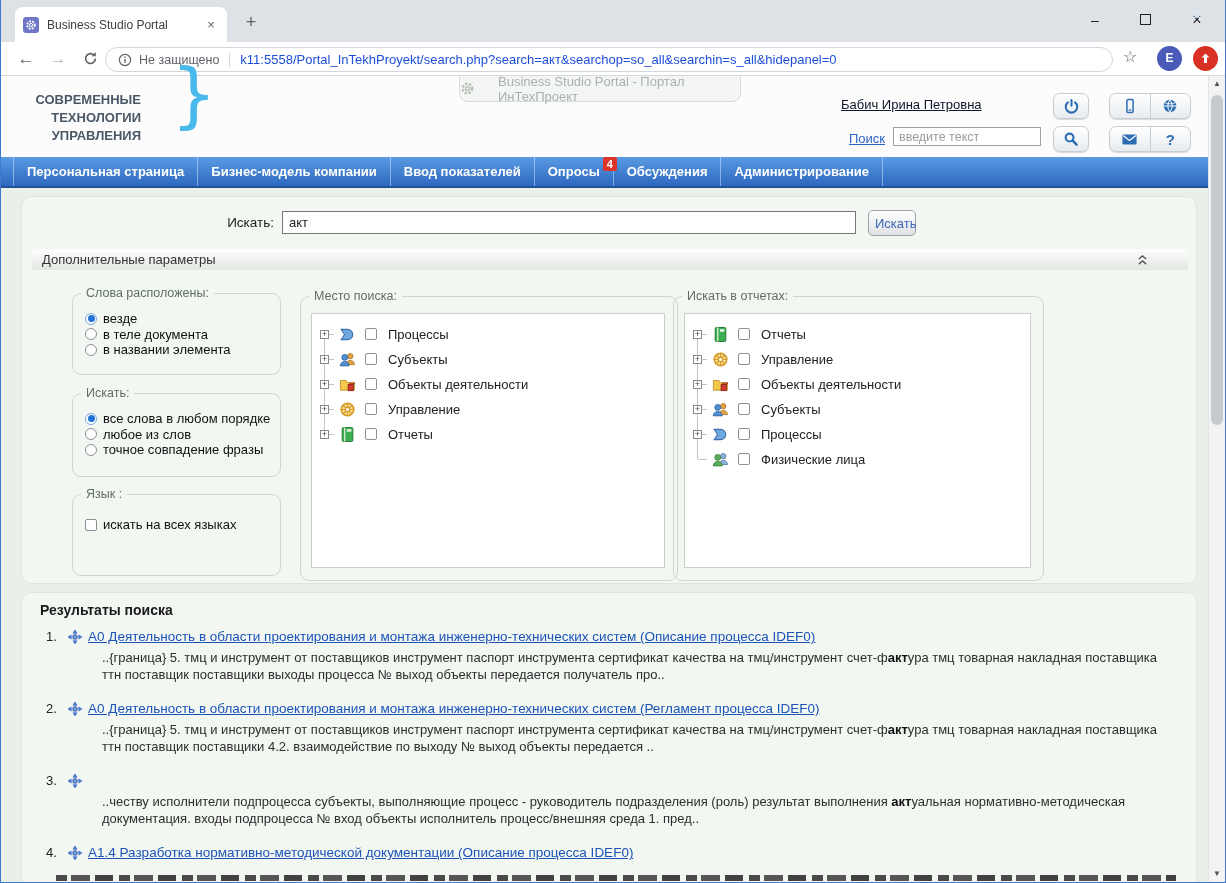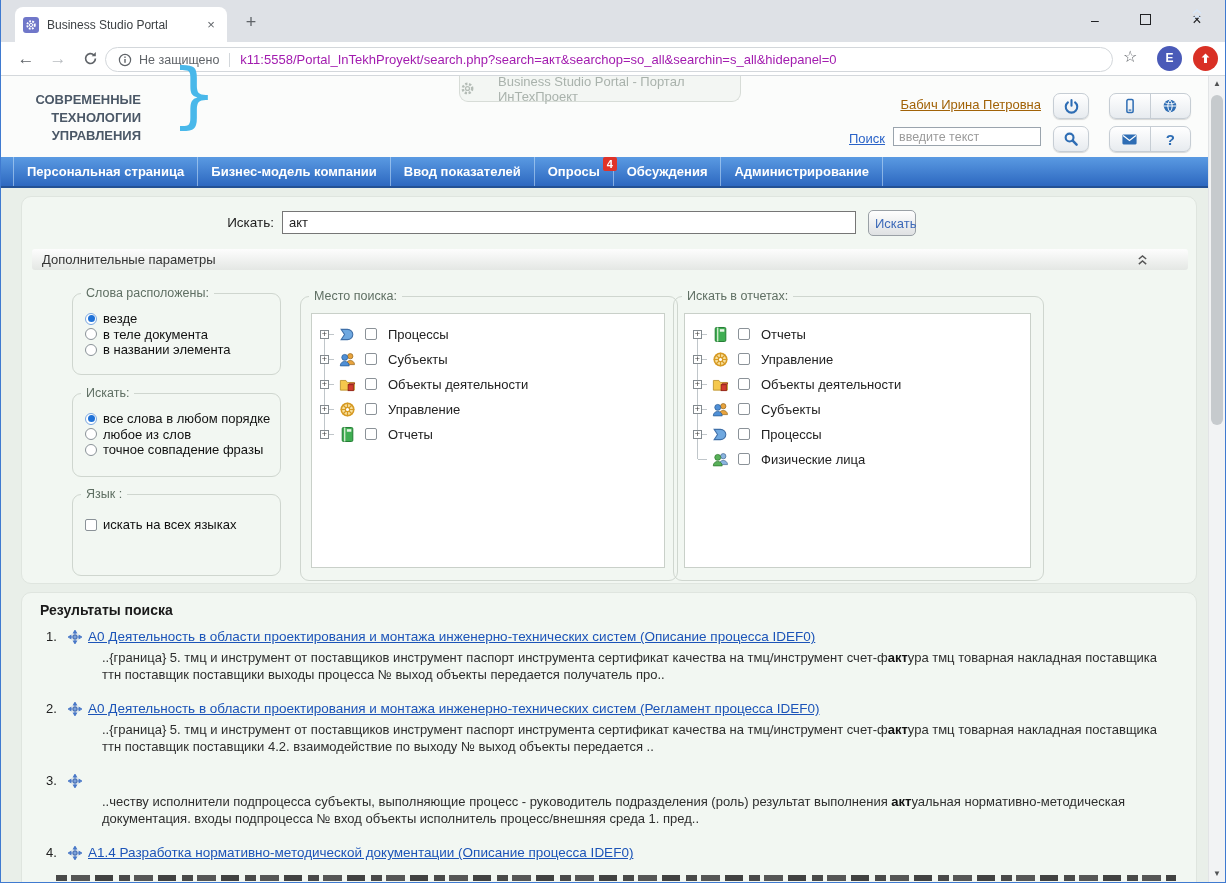--- a/index.html
+++ b/index.html
@@ -22,7 +22,7 @@
     background:#fff;display:flex;align-items:center;padding:0 12px;box-sizing:border-box;}
   .sec-text{font-size:12.5px;color:#5f6368;margin-left:7px;white-space:nowrap;}
   .omni-sep{width:1px;height:14px;background:#d3d7db;margin:0 10px;}
-  .url{font-size:13px;color:#a21caf;white-space:nowrap;overflow:hidden;}
+  .url{font-size:13px;color:#1d4ed8;white-space:nowrap;overflow:hidden;}
   .star{position:absolute;left:1122px;top:47px;font-size:16px;color:#5f6368;}
   .avatar{position:absolute;left:1156px;top:46px;width:25px;height:25px;border-radius:50%;background:#4a5ab8;color:#fff;
     font-size:12px;font-weight:bold;text-align:center;line-height:25px;}

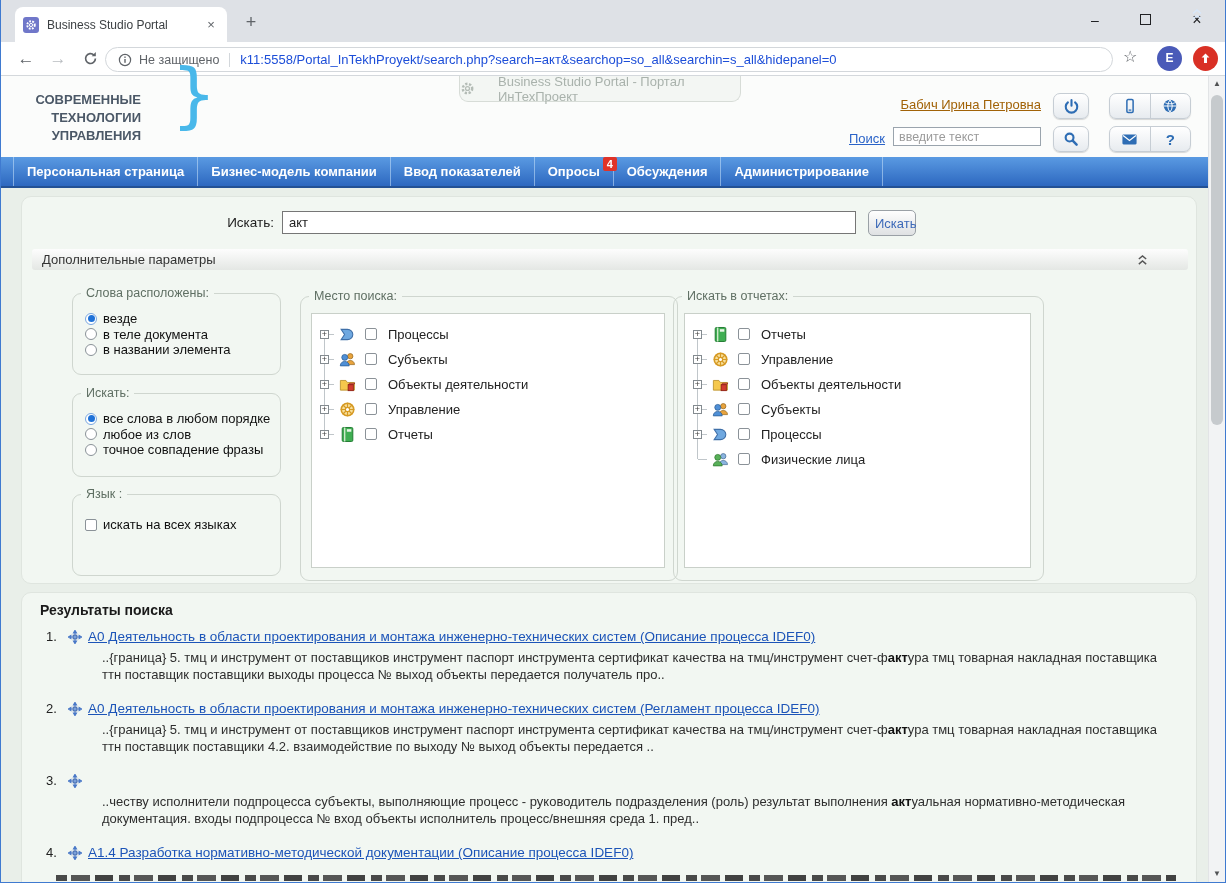--- a/index.html
+++ b/index.html
@@ -33,7 +33,7 @@
   .brace{position:absolute;left:142px;top:-6px;font-size:72px;font-weight:normal;color:#49b8ea;font-family:"DejaVu Sans",sans-serif;}
   .pagetab{position:absolute;left:458px;top:0;width:282px;height:26px;background:#f3f6f3;border:1px solid #d7dcd7;border-top:none;
     border-radius:0 0 9px 9px;display:flex;align-items:center;justify-content:center;gap:23px;color:#a9b2ac;font-size:13px;box-sizing:border-box;}
-  .user-link{position:absolute;left:840px;top:21px;width:200px;text-align:right;font-size:13px;color:#a16207;text-decoration:underline;white-space:nowrap;}
+  .user-link{position:absolute;left:840px;top:21px;width:200px;text-align:left;font-size:13px;color:#0f172a;text-decoration:underline;white-space:nowrap;}
   .hbtn{position:absolute;height:26px;border:1px solid #c6cdd4;border-radius:7px;background:linear-gradient(#ffffff,#e7ebef);
     box-shadow:0 1px 1px rgba(0,0,0,.15);display:flex;align-items:center;justify-content:center;box-sizing:border-box;}
   .hgroup{position:absolute;height:26px;border:1px solid #c6cdd4;border-radius:7px;background:linear-gradient(#ffffff,#e7ebef);

